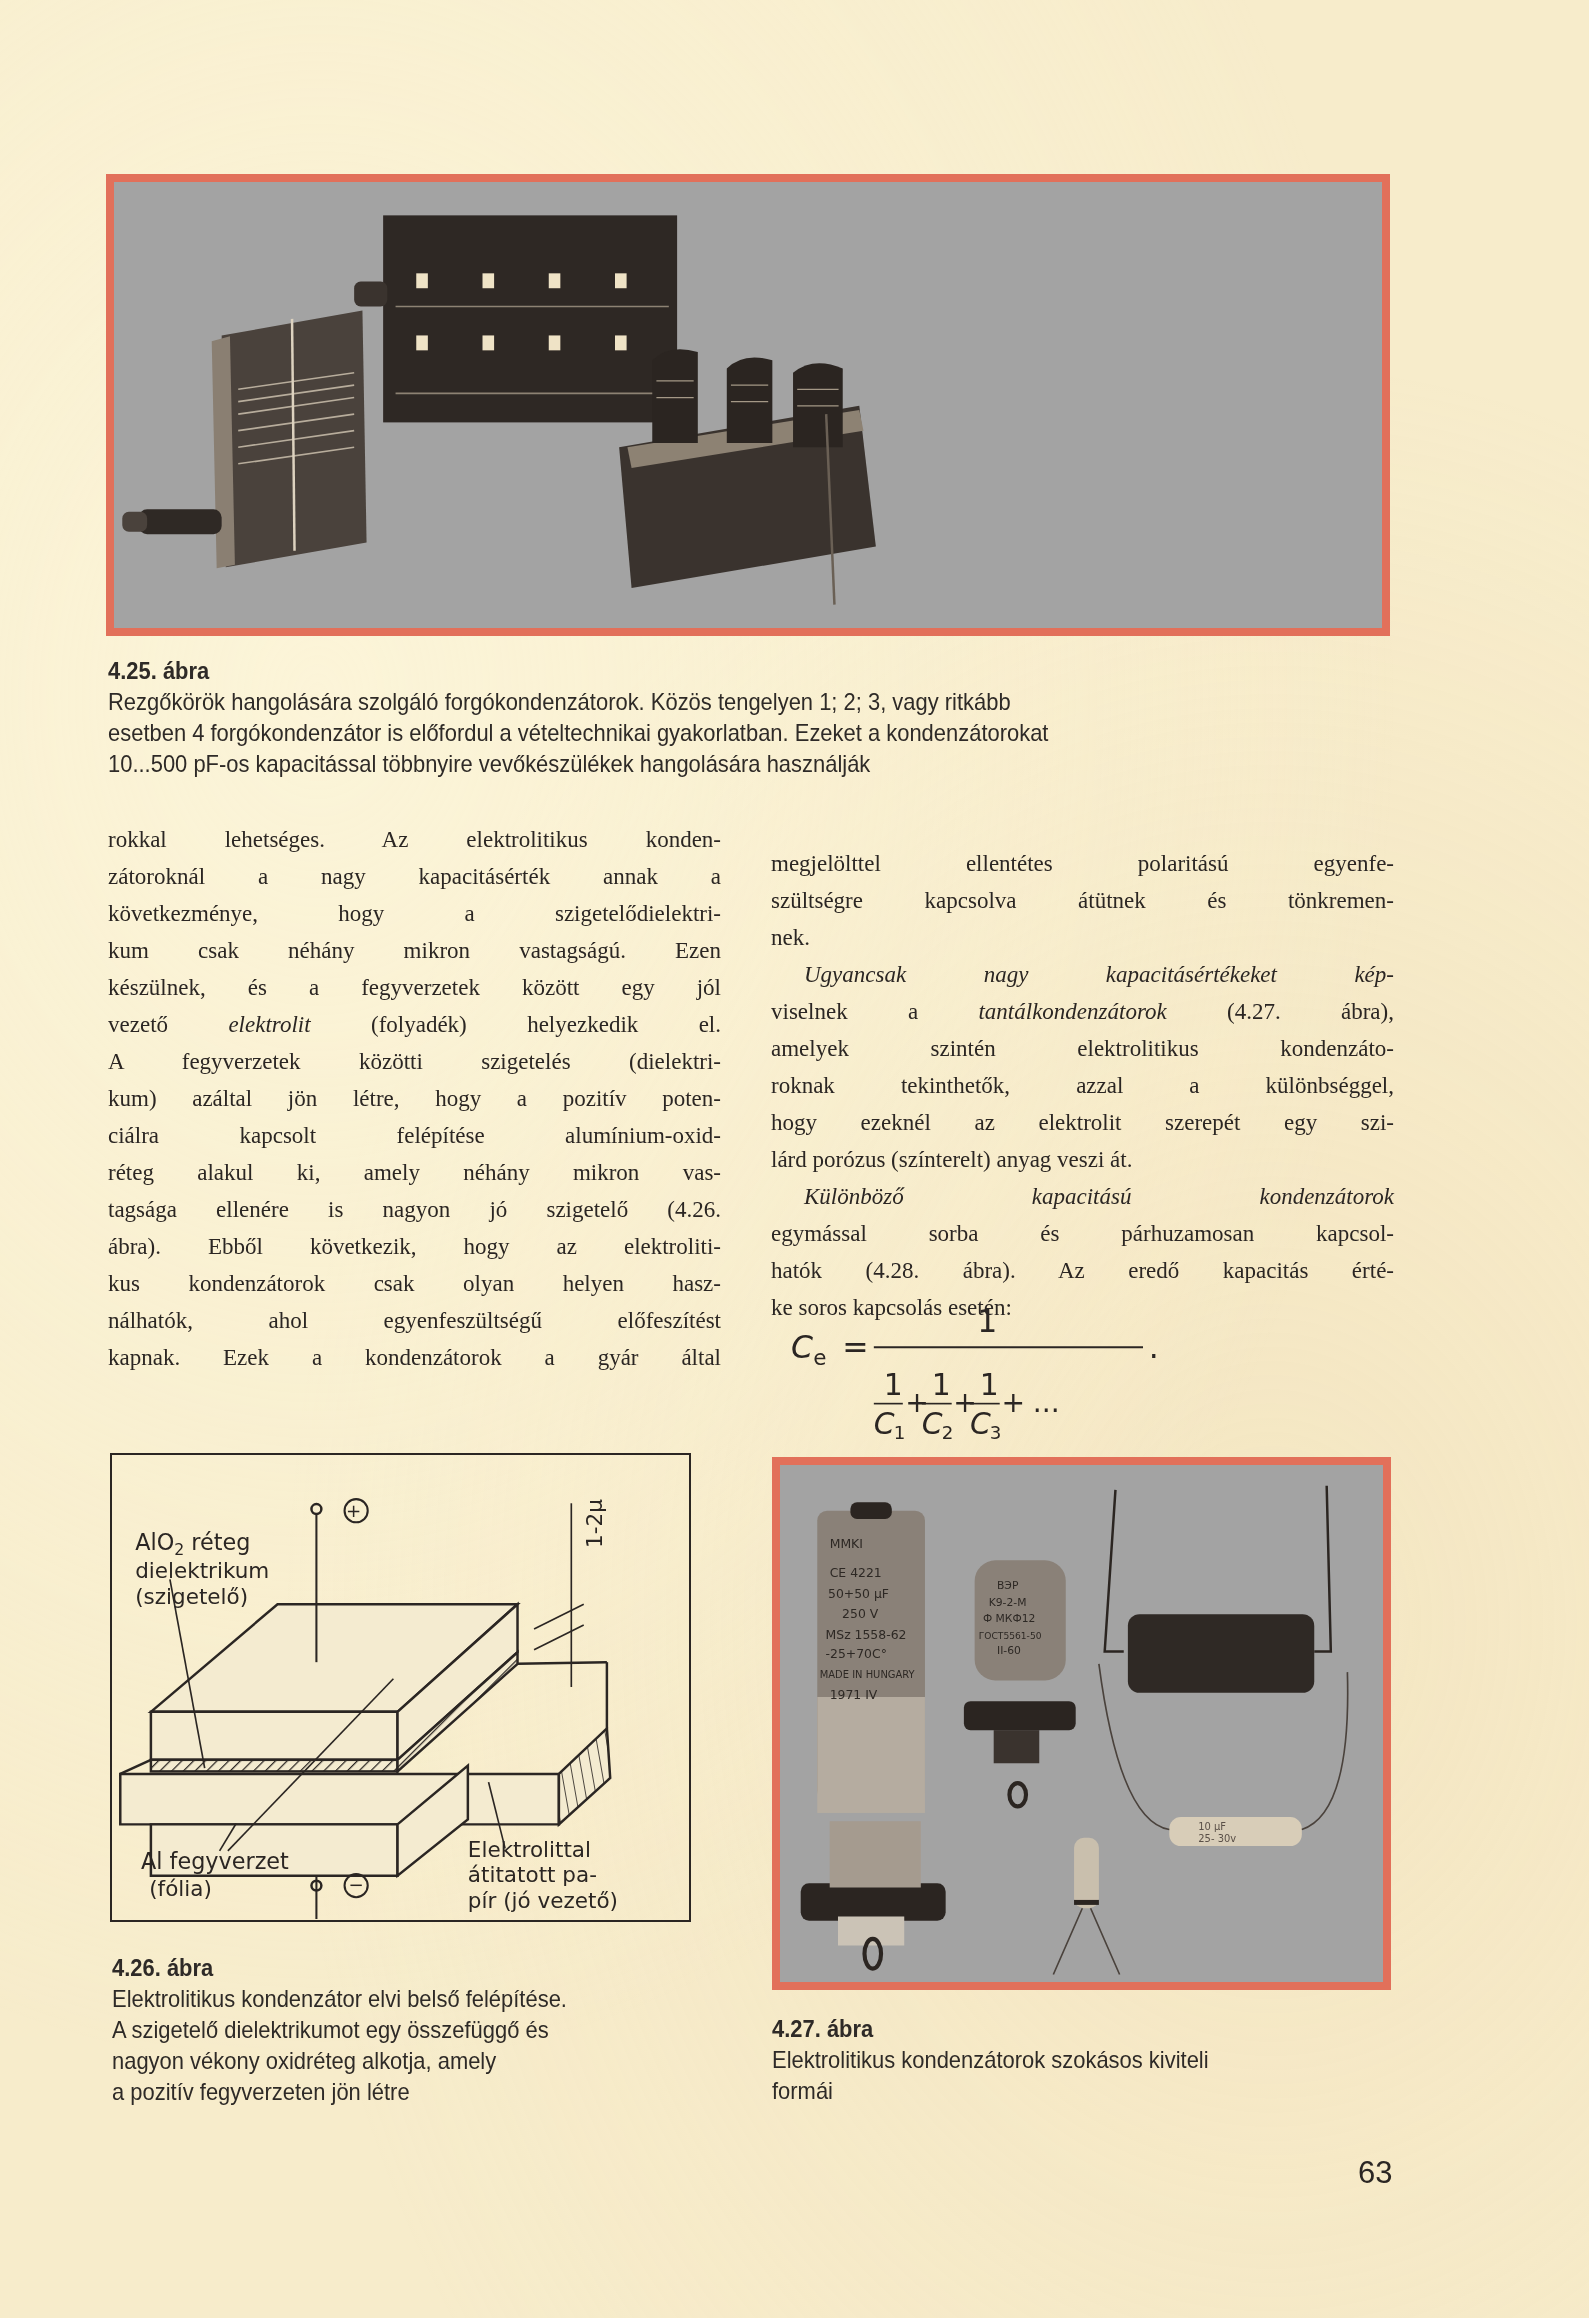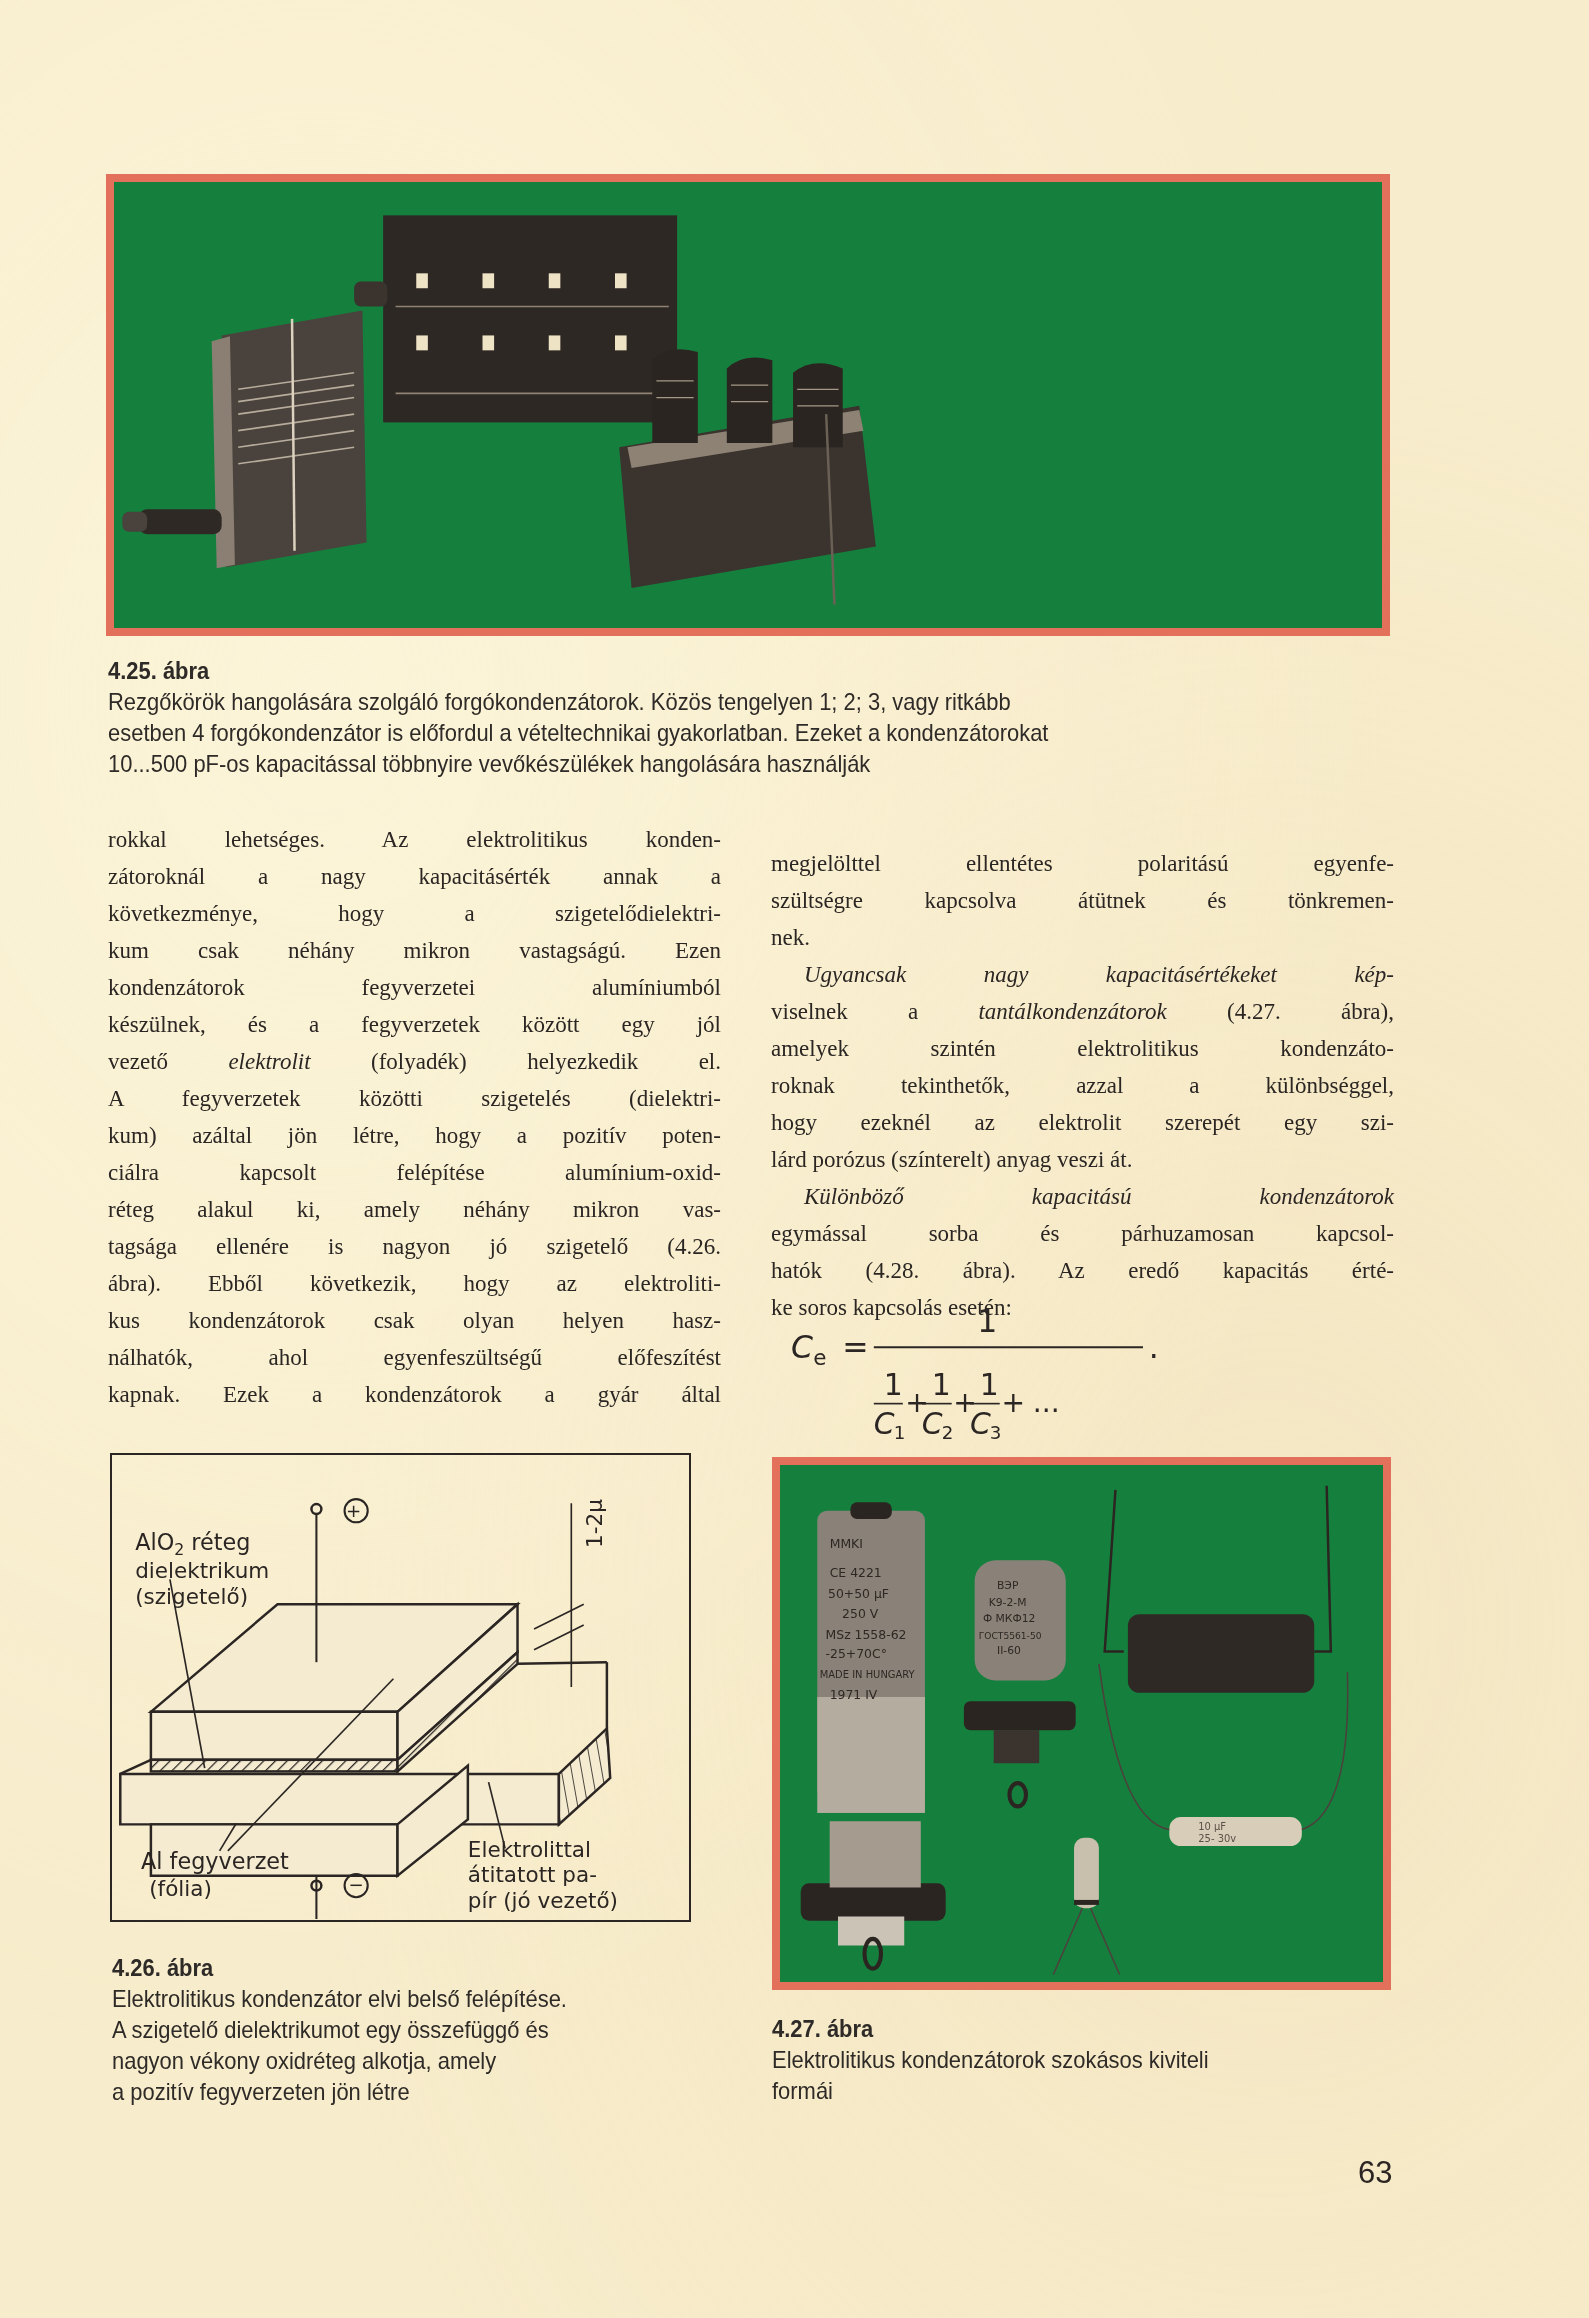--- a/index.html
+++ b/index.html
@@ -119,7 +119,6 @@
   <span class="ln">zátoroknál a nagy kapacitásérték annak a</span>
   <span class="ln">következménye, hogy a szigetelődielektri-</span>
   <span class="ln">kum csak néhány mikron vastagságú. Ezen</span>
-  <span class="ln">kondenzátorok fegyverzetei alumíniumból</span>
   <span class="ln">készülnek, és a fegyverzetek között egy jól</span>
   <span class="ln"><span>vezető </span><i>elektrolit</i><span> (folyadék) helyezkedik el.</span></span>
   <span class="ln">A fegyverzetek közötti szigetelés (dielektri-</span>

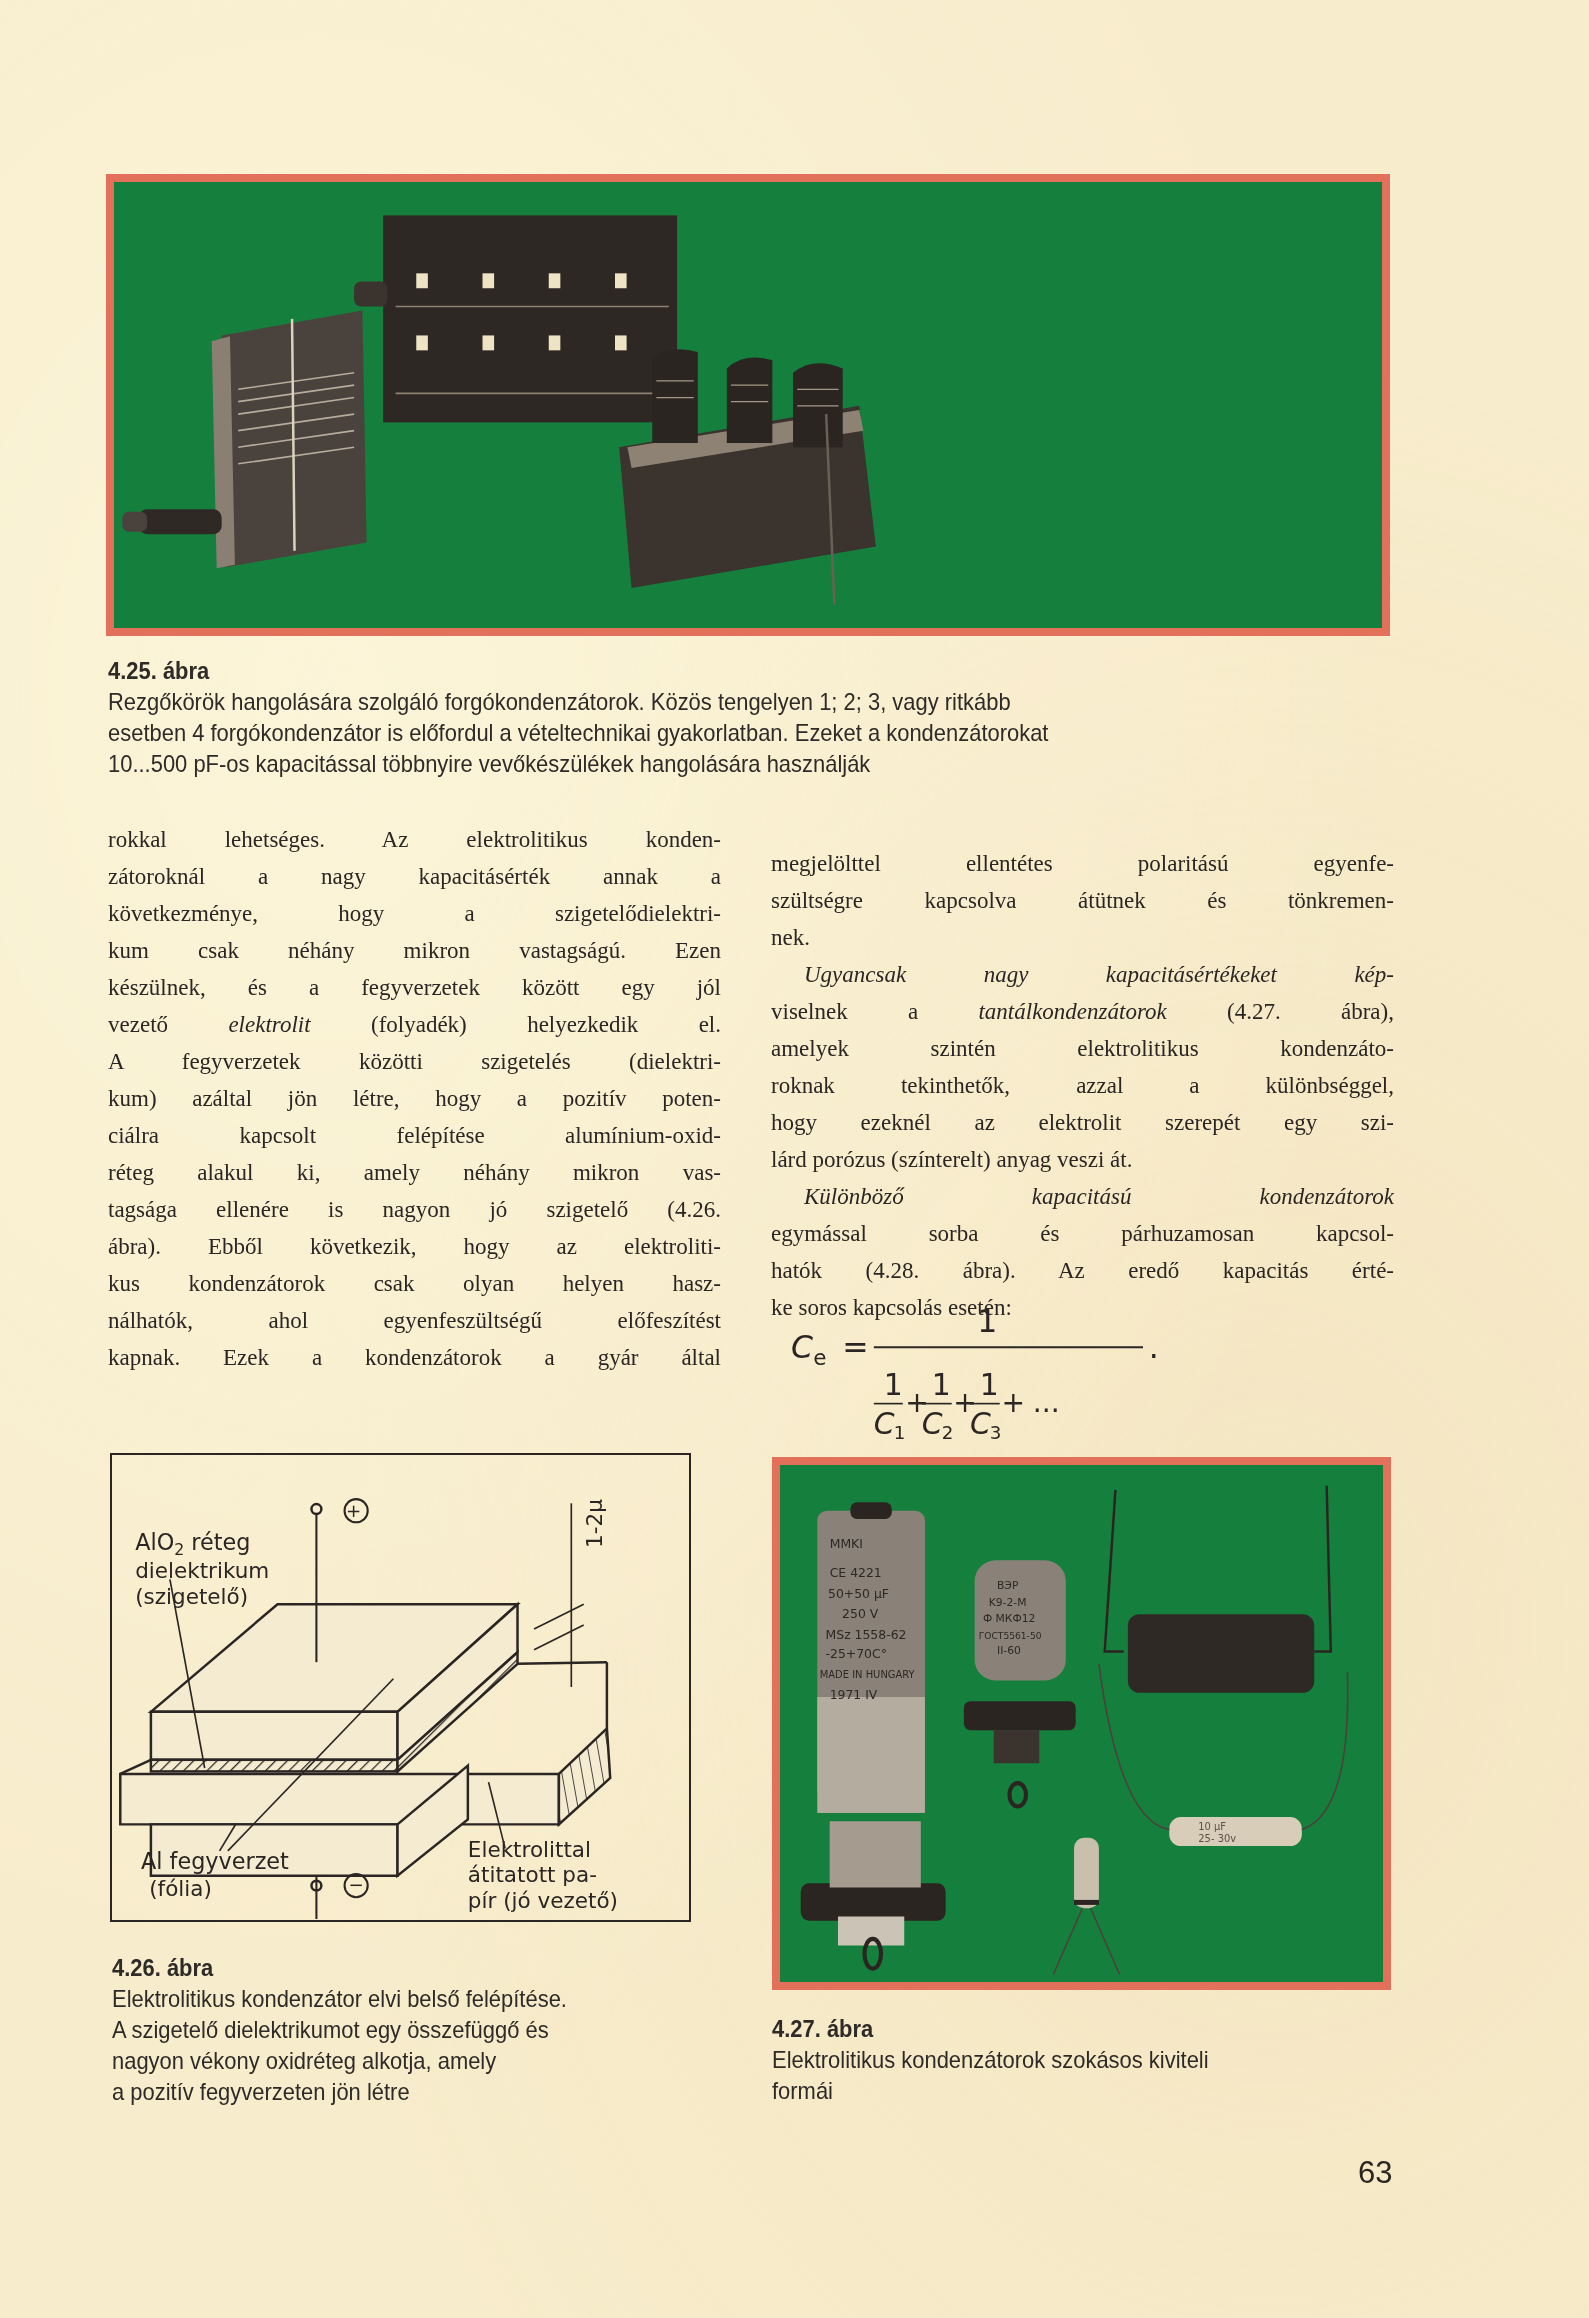--- a/index.html
+++ b/index.html
@@ -15,7 +15,7 @@
   .frame-red {
     position: absolute; box-sizing: border-box;
     border: 8.3px solid #e2705a;
-    background: #15803d;
+    background: #a3a3a3;
     text-decoration: underline;
   }
   .frame-black {

